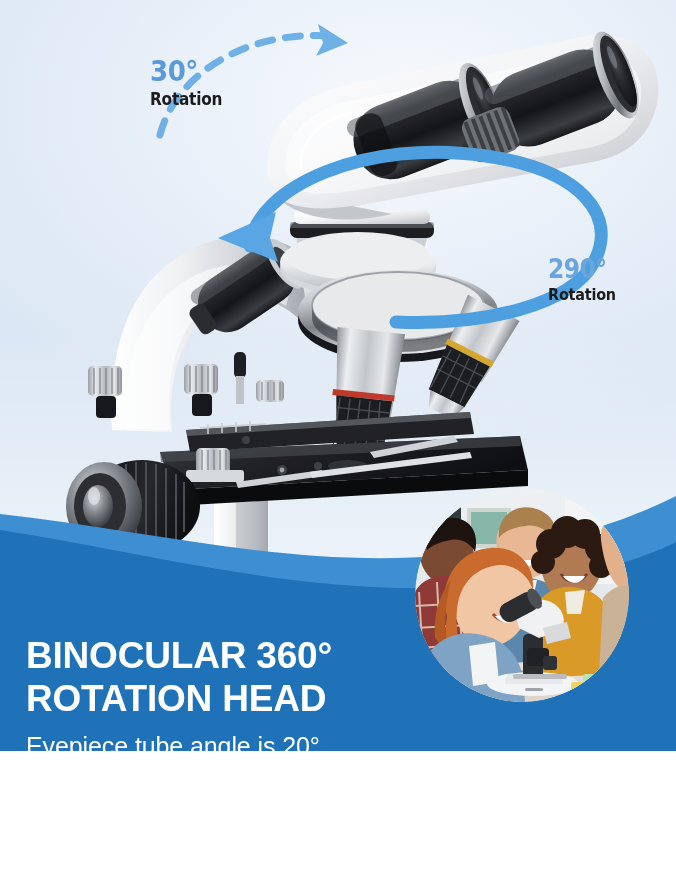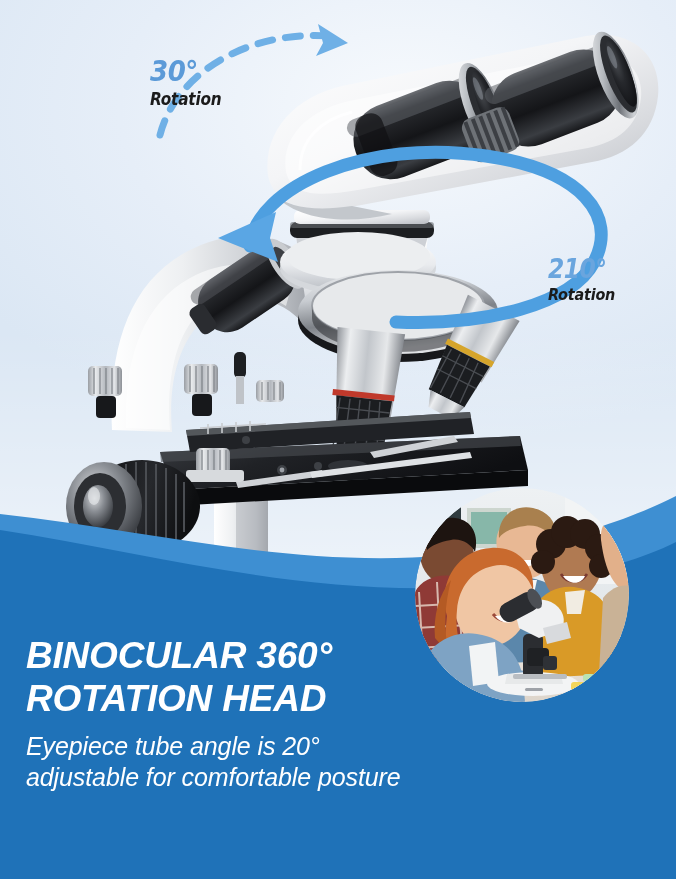--- a/index.html
+++ b/index.html
@@ -8,7 +8,7 @@
     font-family:"Liberation Sans", sans-serif;
     background:#ffffff;
   }
-  #stage{position:relative;width:676px;height:879px;overflow:hidden;background:#eef4fa;font-style:italic;}
+  #stage{position:relative;width:676px;height:751px;overflow:hidden;background:#eef4fa;}
 
   
   .photo-bg{

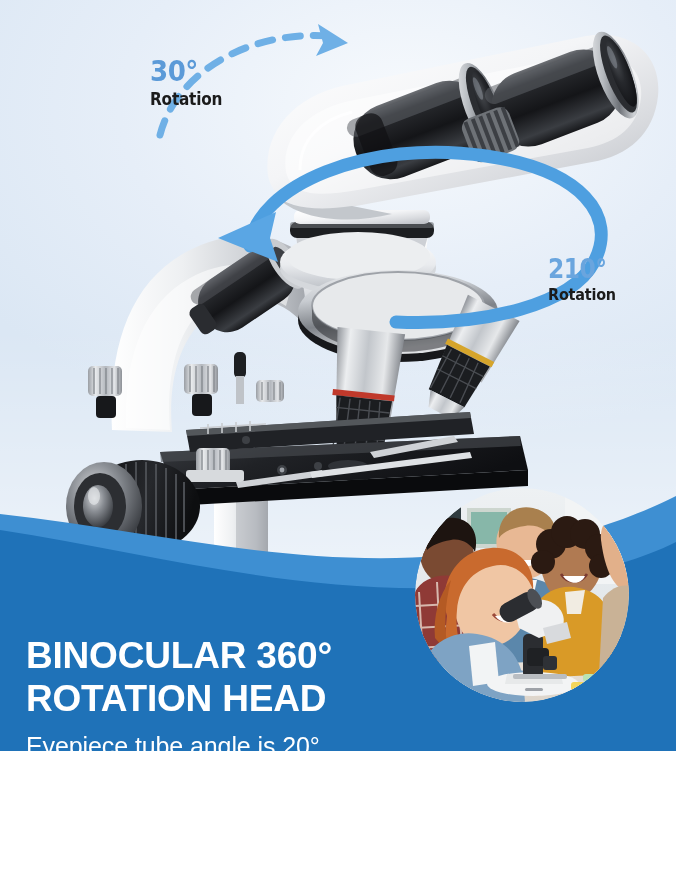--- a/index.html
+++ b/index.html
@@ -403,7 +403,7 @@
   </div>
 
   <div class="anno" id="anno360">
-    <span class="deg">210°</span>
+    <span class="deg">290°</span>
     <span class="rot">Rotation</span>
   </div>
 

